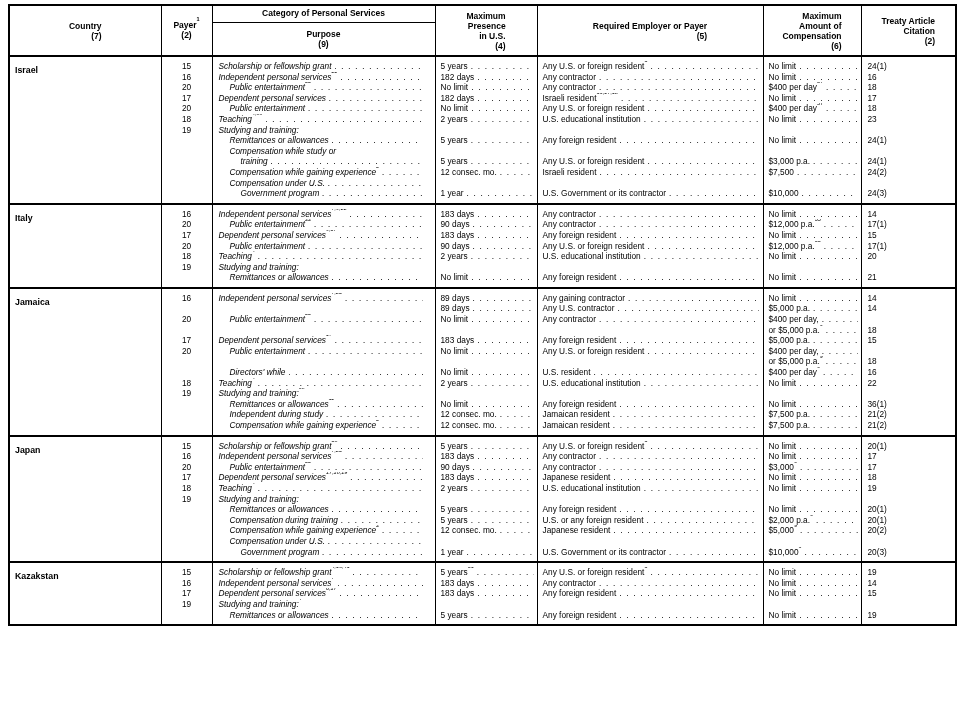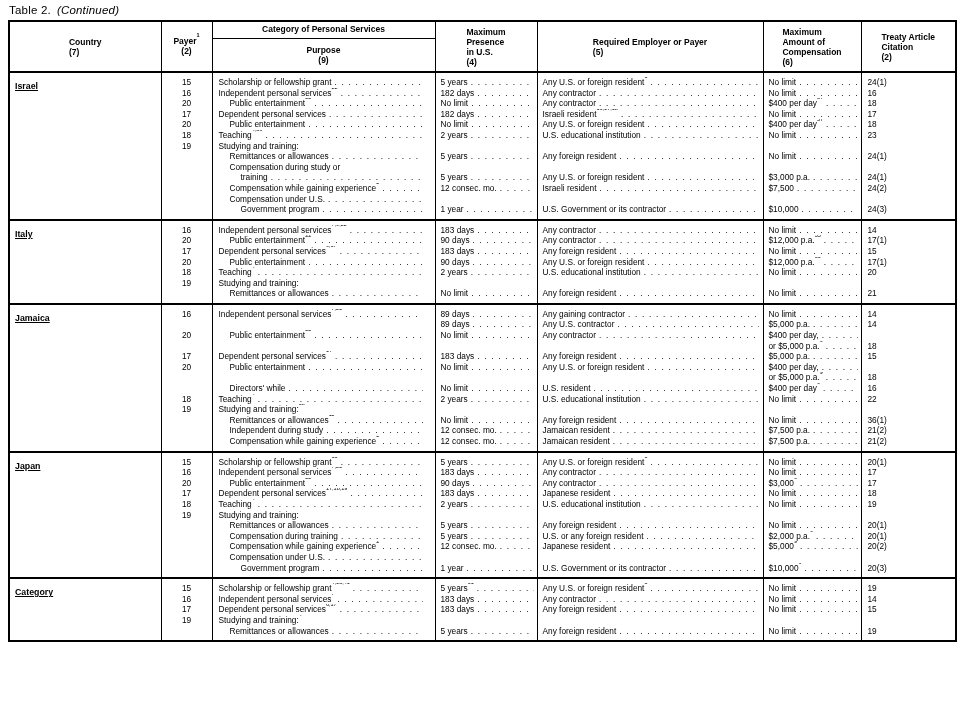--- a/index.html
+++ b/index.html
@@ -37,7 +37,6 @@
 <body>
 
 <div class="page">
-  <div class="title"><span>Table 2.</span><span class="cont">(Continued)</span></div>
 
   <table class="t">
     <colgroup>

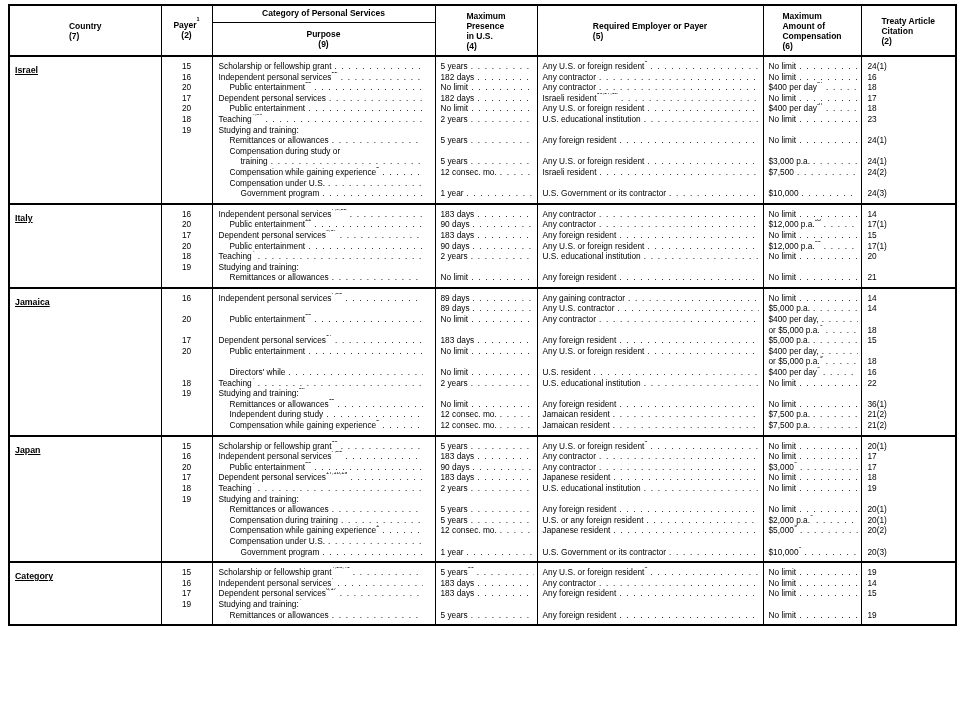--- a/index.html
+++ b/index.html
@@ -15,7 +15,7 @@
   thead th{border-bottom:2px solid #000;font-weight:bold;font-size:8.5px;line-height:10px;height:48px;}
   tbody td{border-top:2px solid #000;}
   .hc{display:flex;flex-direction:column;justify-content:center;align-items:center;height:100%;
-      white-space:pre-line;text-align:left;}
+      white-space:pre-line;text-align:right;}
   .hc.codebox{height:auto;padding-top:14px;}
   .cat{border-bottom:1px solid #000;text-align:center;padding:2px 0;height:12px;line-height:11px;}
   .purbox{display:flex;flex-direction:column;justify-content:center;align-items:center;height:32px;white-space:pre-line;text-align:center;}

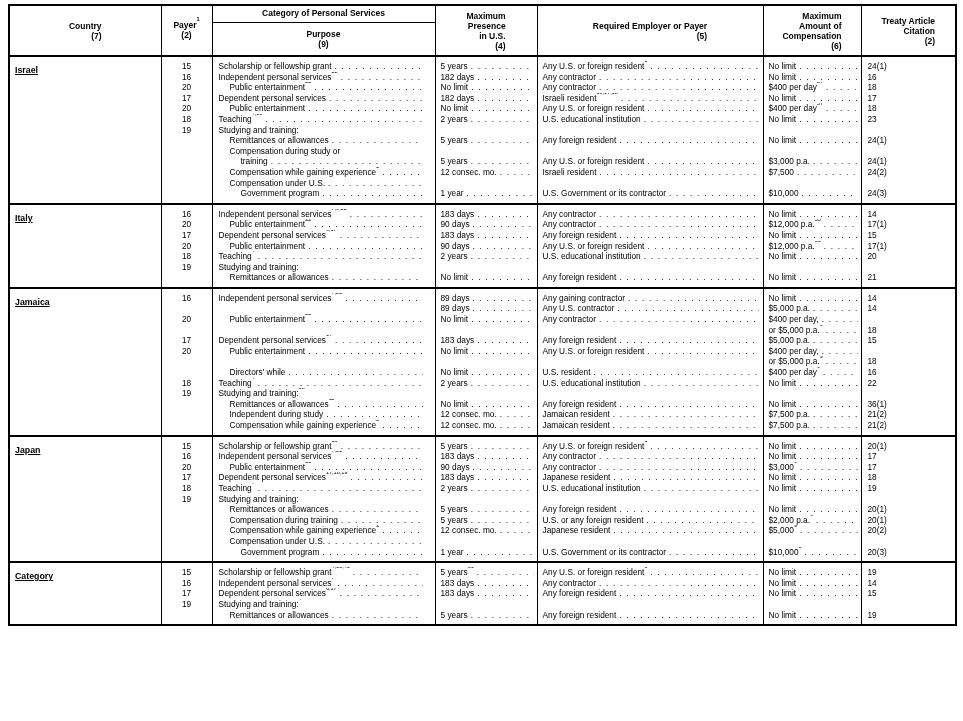--- a/index.html
+++ b/index.html
@@ -21,7 +21,7 @@
   .purbox{display:flex;flex-direction:column;justify-content:center;align-items:center;height:32px;white-space:pre-line;text-align:center;}
   td .stack{padding:4px 0 4px 0;}
   .ln{height:10.6px;line-height:10.6px;font-size:8.3px;display:flex;overflow:hidden;white-space:nowrap;}
-  .country{font-weight:bold;font-size:8.8px;padding:4px 0 0 5px;text-decoration:underline;}
+  .country{font-weight:bold;font-size:8.8px;padding:4px 0 0 5px;}
   .purpose-td .ln{padding-left:6px;padding-right:12px;}
   .presence-td .ln,.comp-td .ln{padding-left:5px;padding-right:3px;}
   .employer-td .ln{padding-left:5px;padding-right:4px;}

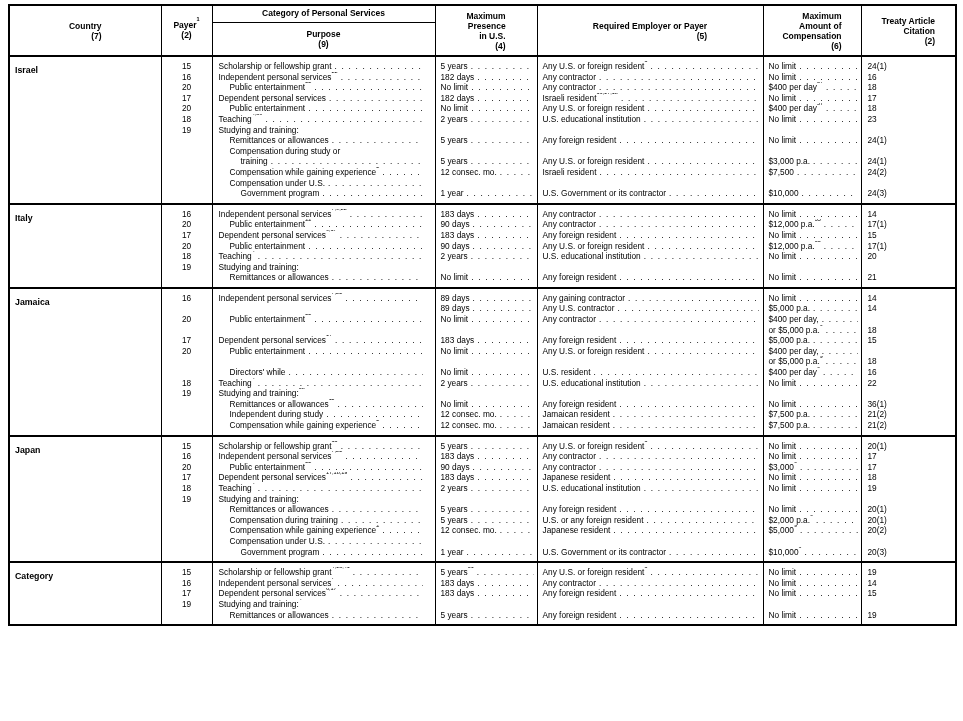--- a/index.html
+++ b/index.html
@@ -22,7 +22,7 @@
   td .stack{padding:4px 0 4px 0;}
   .ln{height:10.6px;line-height:10.6px;font-size:8.3px;display:flex;overflow:hidden;white-space:nowrap;}
   .country{font-weight:bold;font-size:8.8px;padding:4px 0 0 5px;}
-  .purpose-td .ln{padding-left:6px;padding-right:12px;}
+  .purpose-td .ln{padding-left:6px;padding-right:12px;font-style:italic;}
   .presence-td .ln,.comp-td .ln{padding-left:5px;padding-right:3px;}
   .employer-td .ln{padding-left:5px;padding-right:4px;}
   .cit-td .ln{padding-left:6px;text-align:right;}

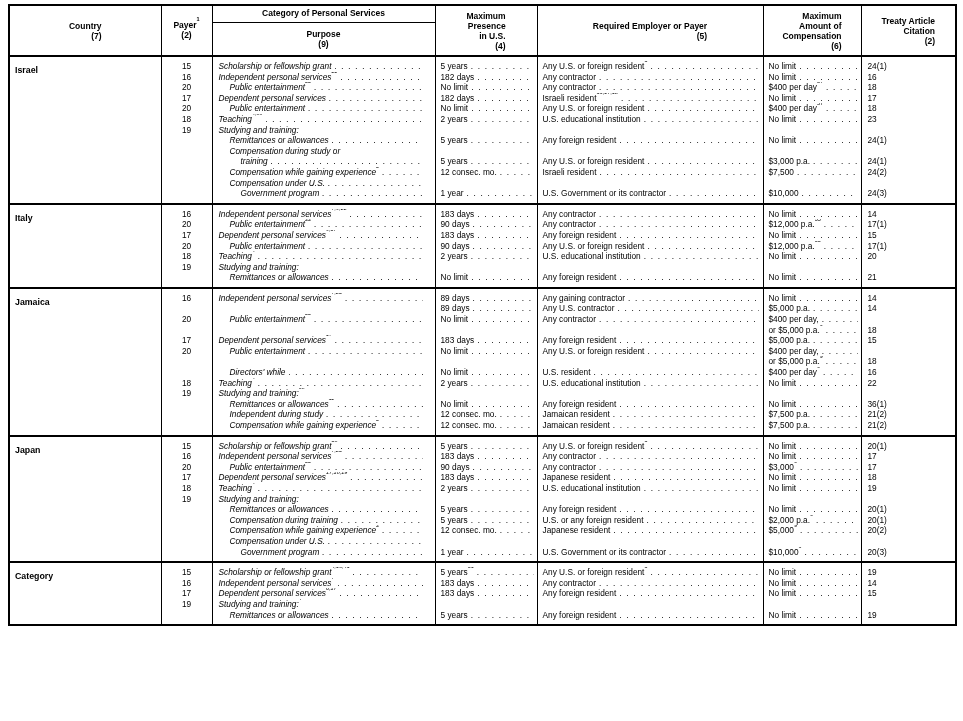--- a/index.html
+++ b/index.html
@@ -160,7 +160,7 @@
                 <span class="ld"> . . . . . . . . . . . . . . . . . . . . . . . . . . . . . . . . . . . . . . . . . . . . . . . . . . . . . . . . . . . . . . . . . . . . . . . . . . . . . . . .</span>
               </div>
               <div class="ln i1">
-                <span class="tx">Compensation during study or</span>
+                <span class="tx">Compensation while study or</span>
               </div>
               <div class="ln i2">
                 <span class="tx">training</span>

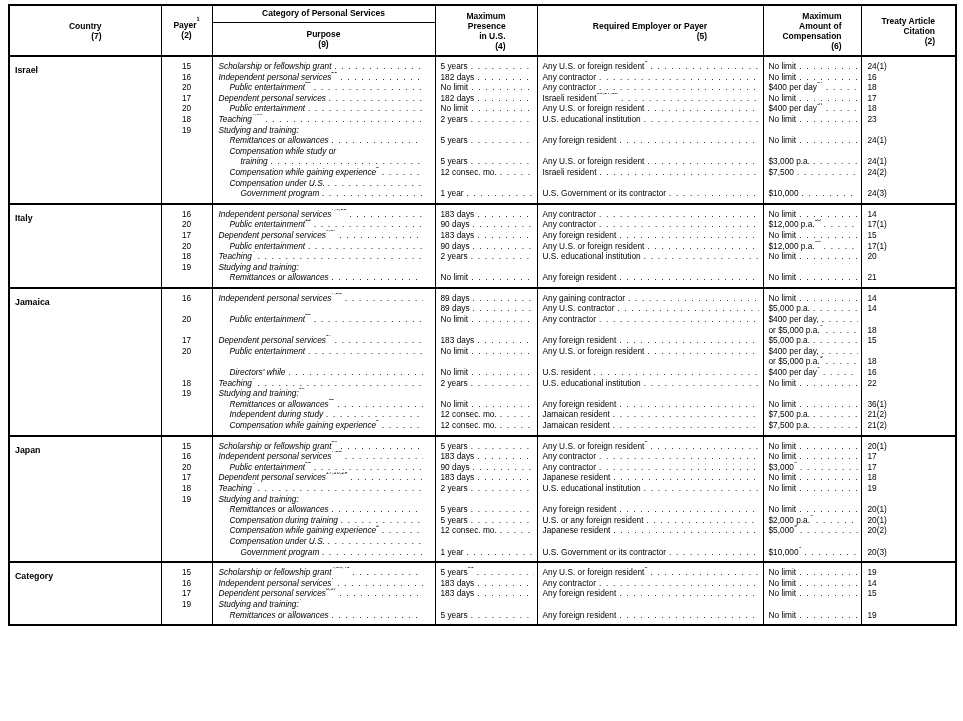--- a/index.html
+++ b/index.html
@@ -1039,7 +1039,7 @@
         <tr>
           <td class="country-td">
             <div class="stack">
-              <div class="country">Category</div>
+              <div class="country">Kazakstan</div>
             </div>
           </td>
           <td class="code-td">

